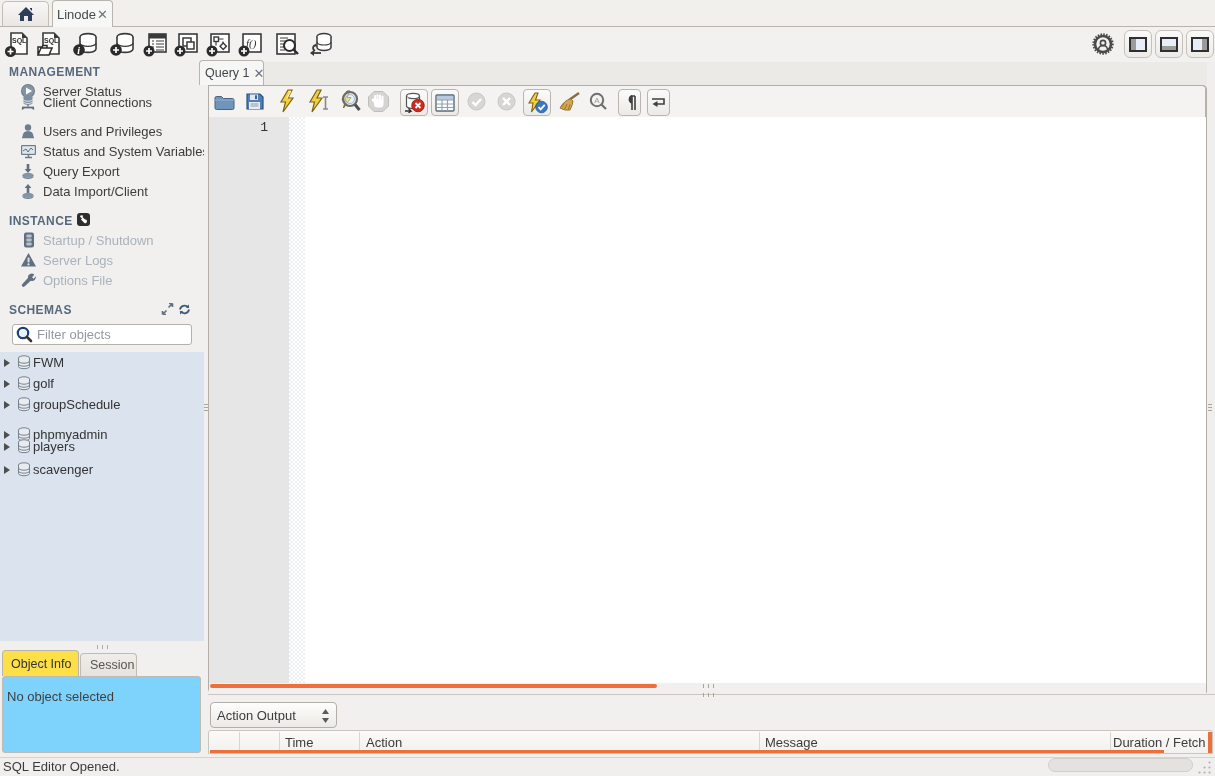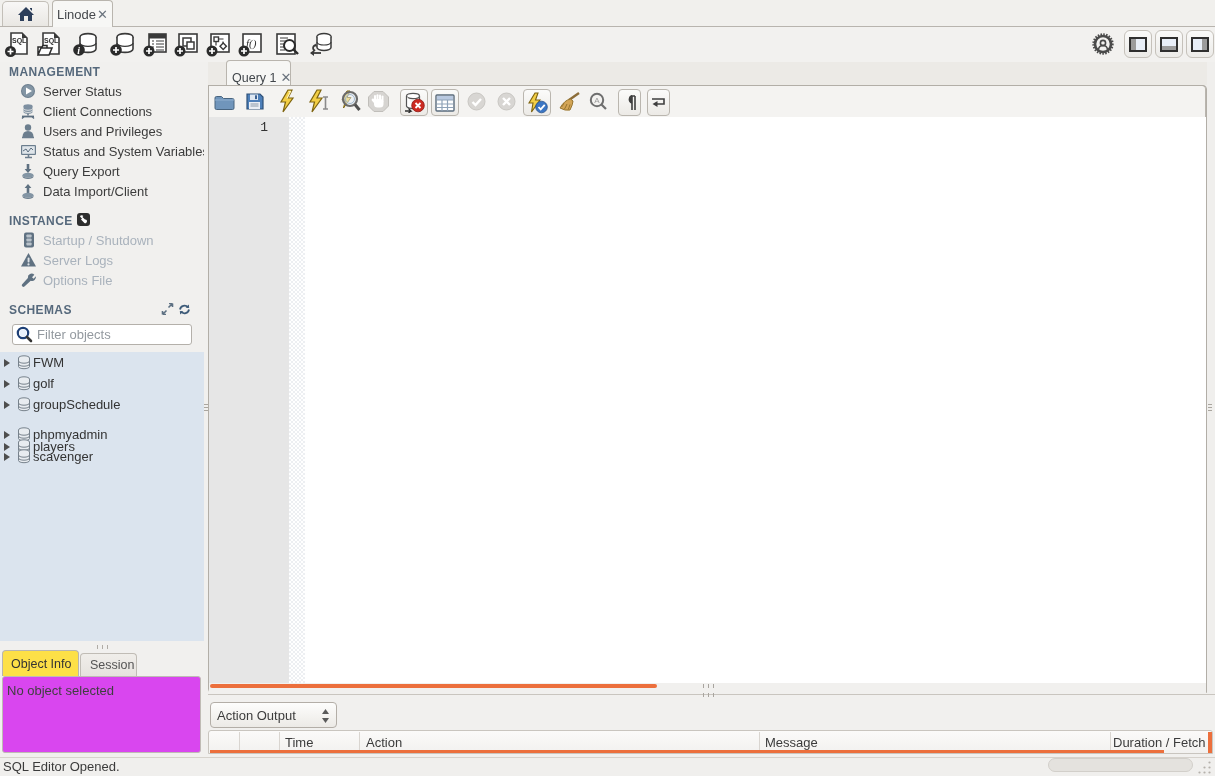--- a/index.html
+++ b/index.html
@@ -41,7 +41,7 @@
 
 
 #qtabstrip { left:208px; top:62px; width:1007px; height:23px; background:#eceae6; }
-#qtab { left:226px; top:60px; width:65px; height:25px; white-space:nowrap; background:#f6f6f4; border:1px solid #b9b5ae; border-bottom:none; border-radius:4px 4px 0 0; font-size:12.5px; color:#41464b; display:flex; align-items:flex-end; padding-left:5px; }
+#qtab { left:199px; top:60px; width:65px; height:25px; white-space:nowrap; background:#f6f6f4; border:1px solid #b9b5ae; border-bottom:none; border-radius:4px 4px 0 0; font-size:12.5px; color:#41464b; display:flex; align-items:center; padding-left:5px; }
 #qtab .x { margin-left:4px; color:#6a737d; font-size:13px; }
 #sqltoolbar { left:208px; top:85px; width:998px; height:32px; background:#f4f3f1; border:1px solid #b9b5ae; border-bottom:none; border-radius:0 4px 0 0; }
 .qbtn { position:absolute; width:28px; height:27px; top:2px; border:1px solid #bab6af; border-radius:4px; background:linear-gradient(#fbfbfa,#eceae6); display:flex; align-items:center; justify-content:center; }

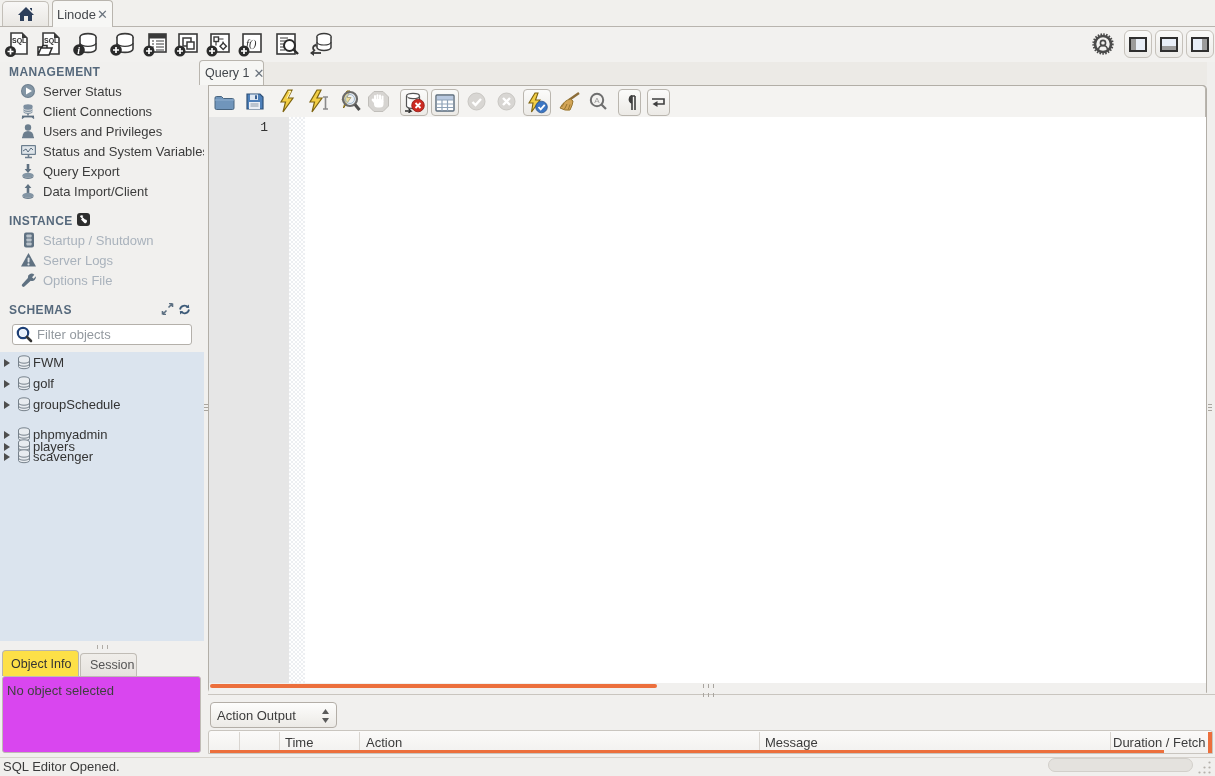--- a/index.html
+++ b/index.html
@@ -196,7 +196,7 @@
     </svg>
   <span class="lbl">Server Status</span>
 </div>
-<div class="srow" style="top:101px;padding-left:8px;">
+<div class="srow" style="top:92px;padding-left:8px;">
   <svg width="16" height="16" viewBox="0 0 16 16">
       <ellipse cx="8" cy="3" rx="4.5" ry="1.8" fill="#7d8fa0"></ellipse>
       <path d="M3.5 3 h9 v6 a4.5 1.8 0 0 1 -9 0 Z" fill="#7d8fa0"></path>

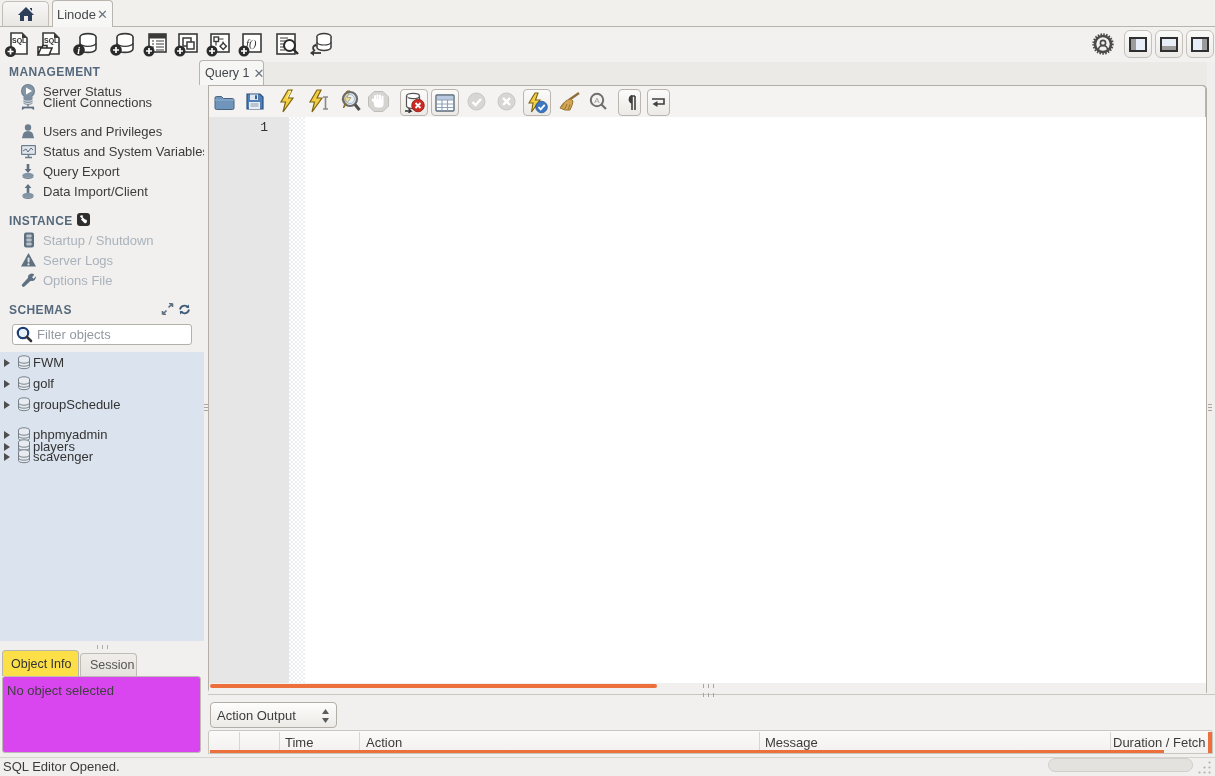--- a/index.html
+++ b/index.html
@@ -337,7 +337,7 @@
     </svg>
     <span class="lbl">players</span>
   </div>
-<div class="trow" style="top:446px;">
+<div class="trow" style="top:459px;">
     <span class="tri"></span>
     <svg width="14" height="15" viewBox="0 0 14 15">
       <ellipse cx="7" cy="3" rx="5.5" ry="2.2" fill="#e8ecf0" stroke="#77828c" stroke-width="1"></ellipse>

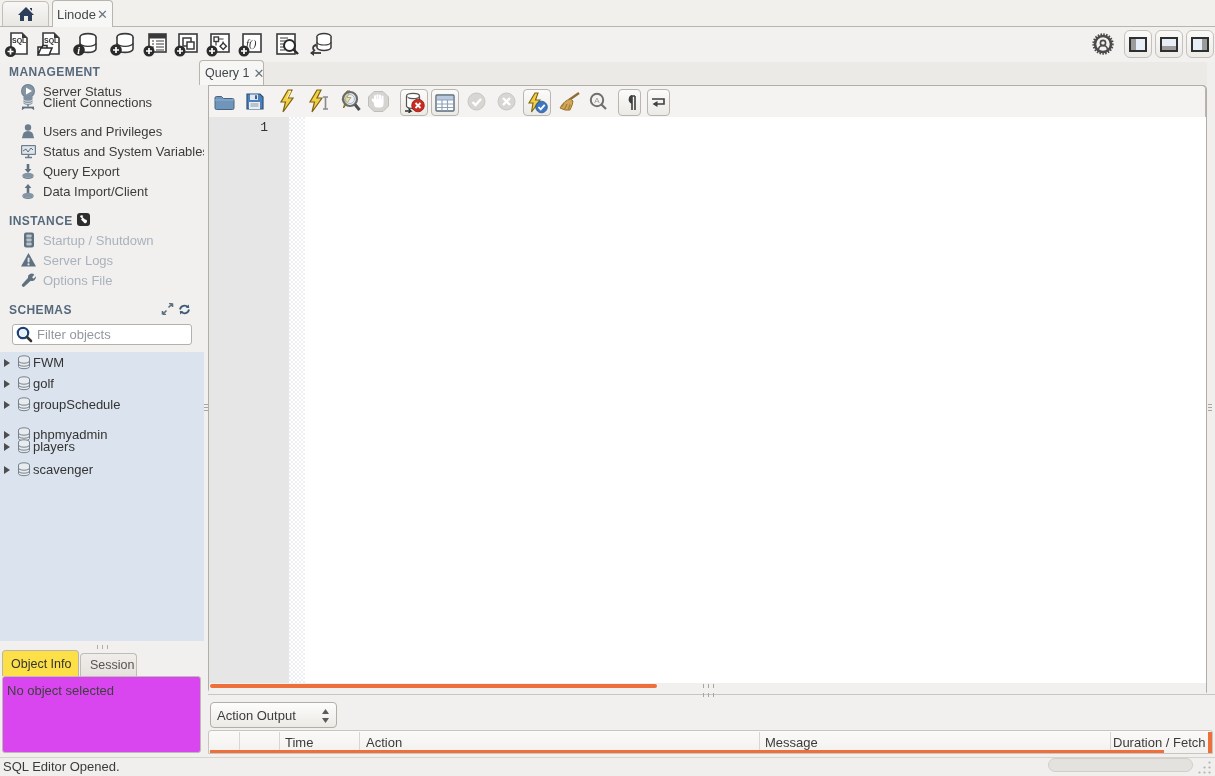--- a/index.html
+++ b/index.html
@@ -37,7 +37,7 @@
 
 #oitab { left:2px; top:650px; width:77px; height:26px; background:#fde047; border:1px solid #b9b5ae; border-bottom:none; border-radius:4px 4px 0 0; font-size:12.5px; color:#333; display:flex; align-items:center; padding-left:8px; }
 #sestab { left:80px; top:653px; width:57px; height:23px; background:linear-gradient(#f0eeea,#e6e3de); border:1px solid #c0bcb5; border-bottom:none; border-radius:4px 4px 0 0; font-size:12.5px; color:#555; display:flex; align-items:center; padding-left:9px; }
-#oibox { left:2px; top:676px; width:199px; height:77px; background:#d946ef; border:1px solid #bfbbb4; border-radius:3px; font-size:13px; color:#3f3f3f; padding:6px 0 0 4px; }
+#oibox { left:2px; top:676px; width:199px; height:77px; background:#7dd3fc; border:1px solid #bfbbb4; border-radius:3px; font-size:13px; color:#3f3f3f; padding:12px 0 0 4px; }
 
 
 #qtabstrip { left:208px; top:62px; width:1007px; height:23px; background:#eceae6; }

